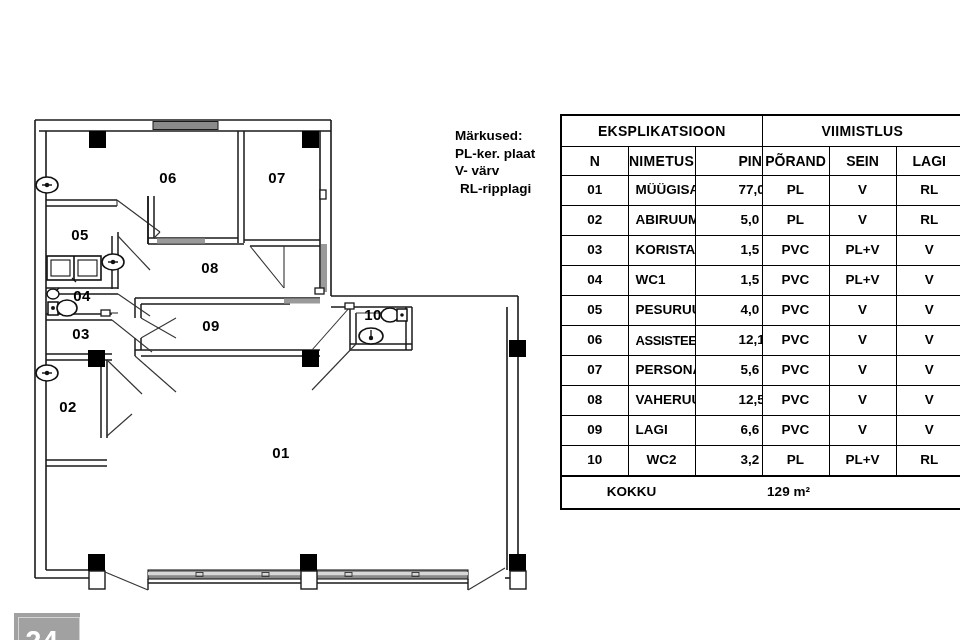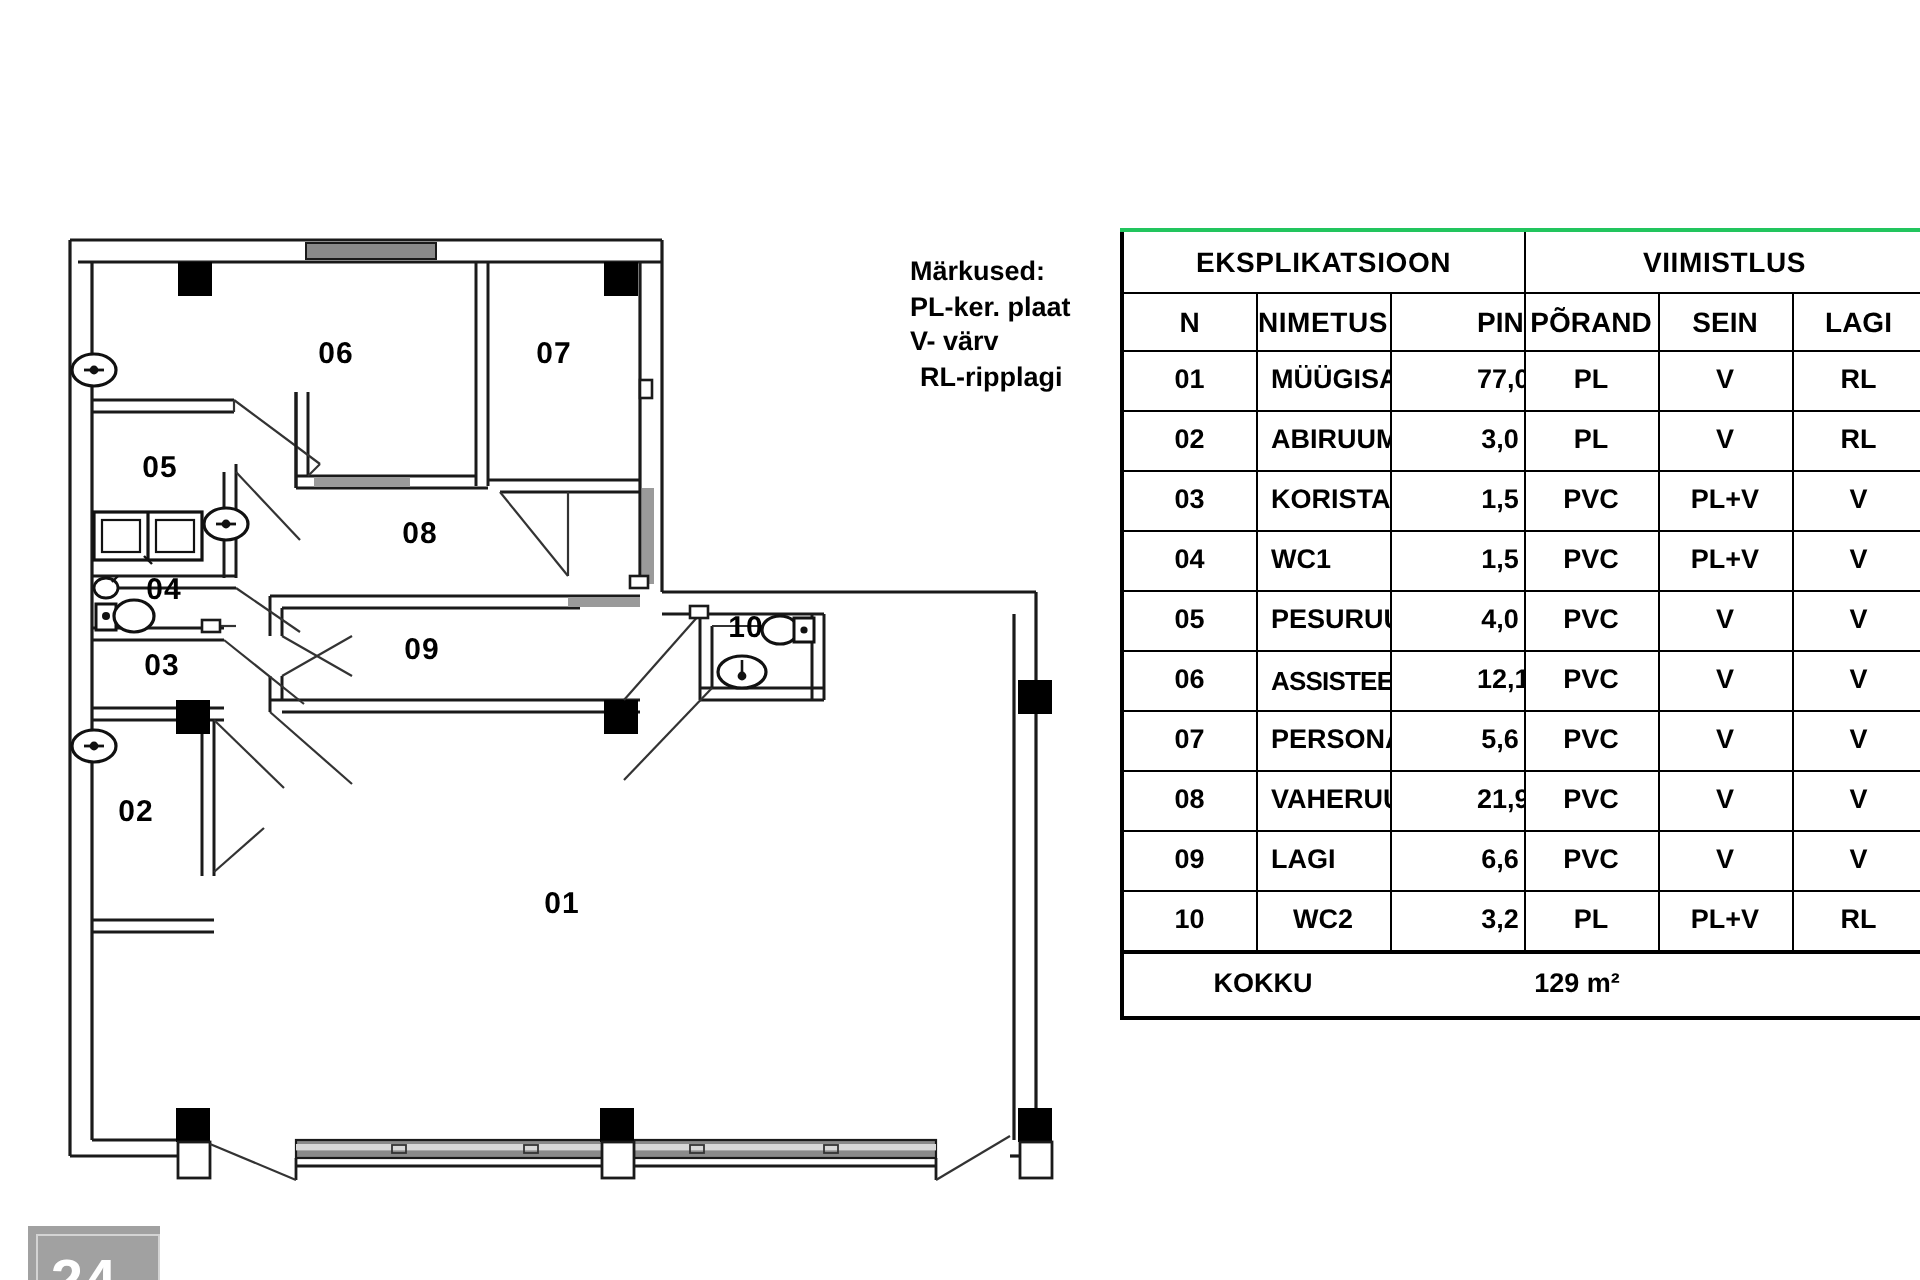--- a/index.html
+++ b/index.html
@@ -78,7 +78,7 @@
     overflow: hidden;
     white-space: nowrap;
   }
-  #exp-table .outer-top td { border-top: 2px solid #22c55e; }
+  #exp-table .outer-top td { border-top: 2px solid #000000; }
   #exp-table tr:first-child td:first-child { border-left: 2px solid #000; }
   #exp-table td.col-n { width: 30px; }
   #exp-table td.col-name { width: 156px; text-align: left; padding-left: 7px; }

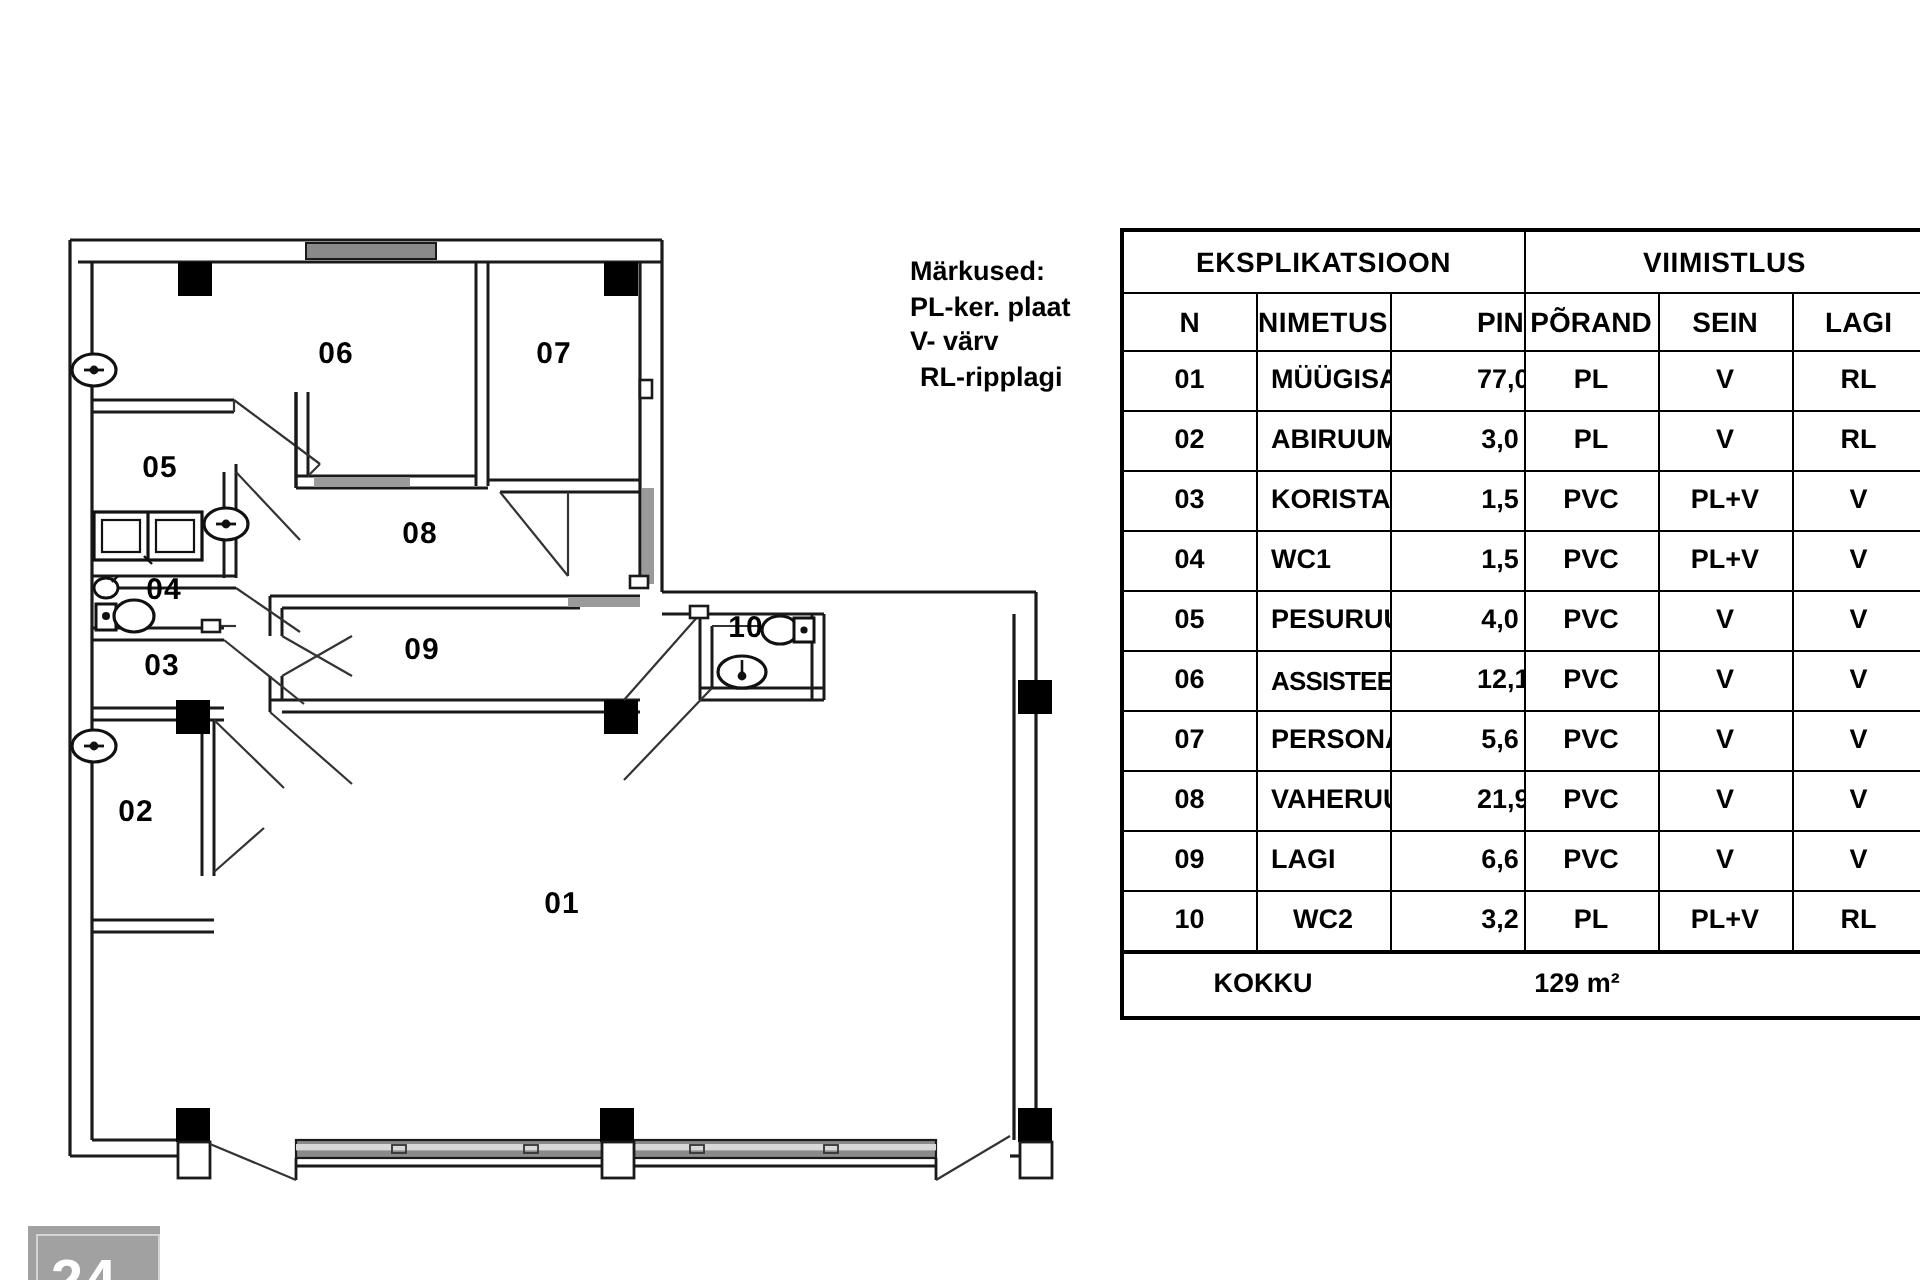--- a/index.html
+++ b/index.html
@@ -422,7 +422,7 @@
       <tr>
         <td class="col-n">02</td>
         <td class="col-name">ABIRUUM</td>
-        <td class="col-area">3,0</td>
+        <td class="col-area">5,0</td>
         <td class="col-floor">PL</td>
         <td class="col-wall">V</td>
         <td class="col-ceil">RL</td>

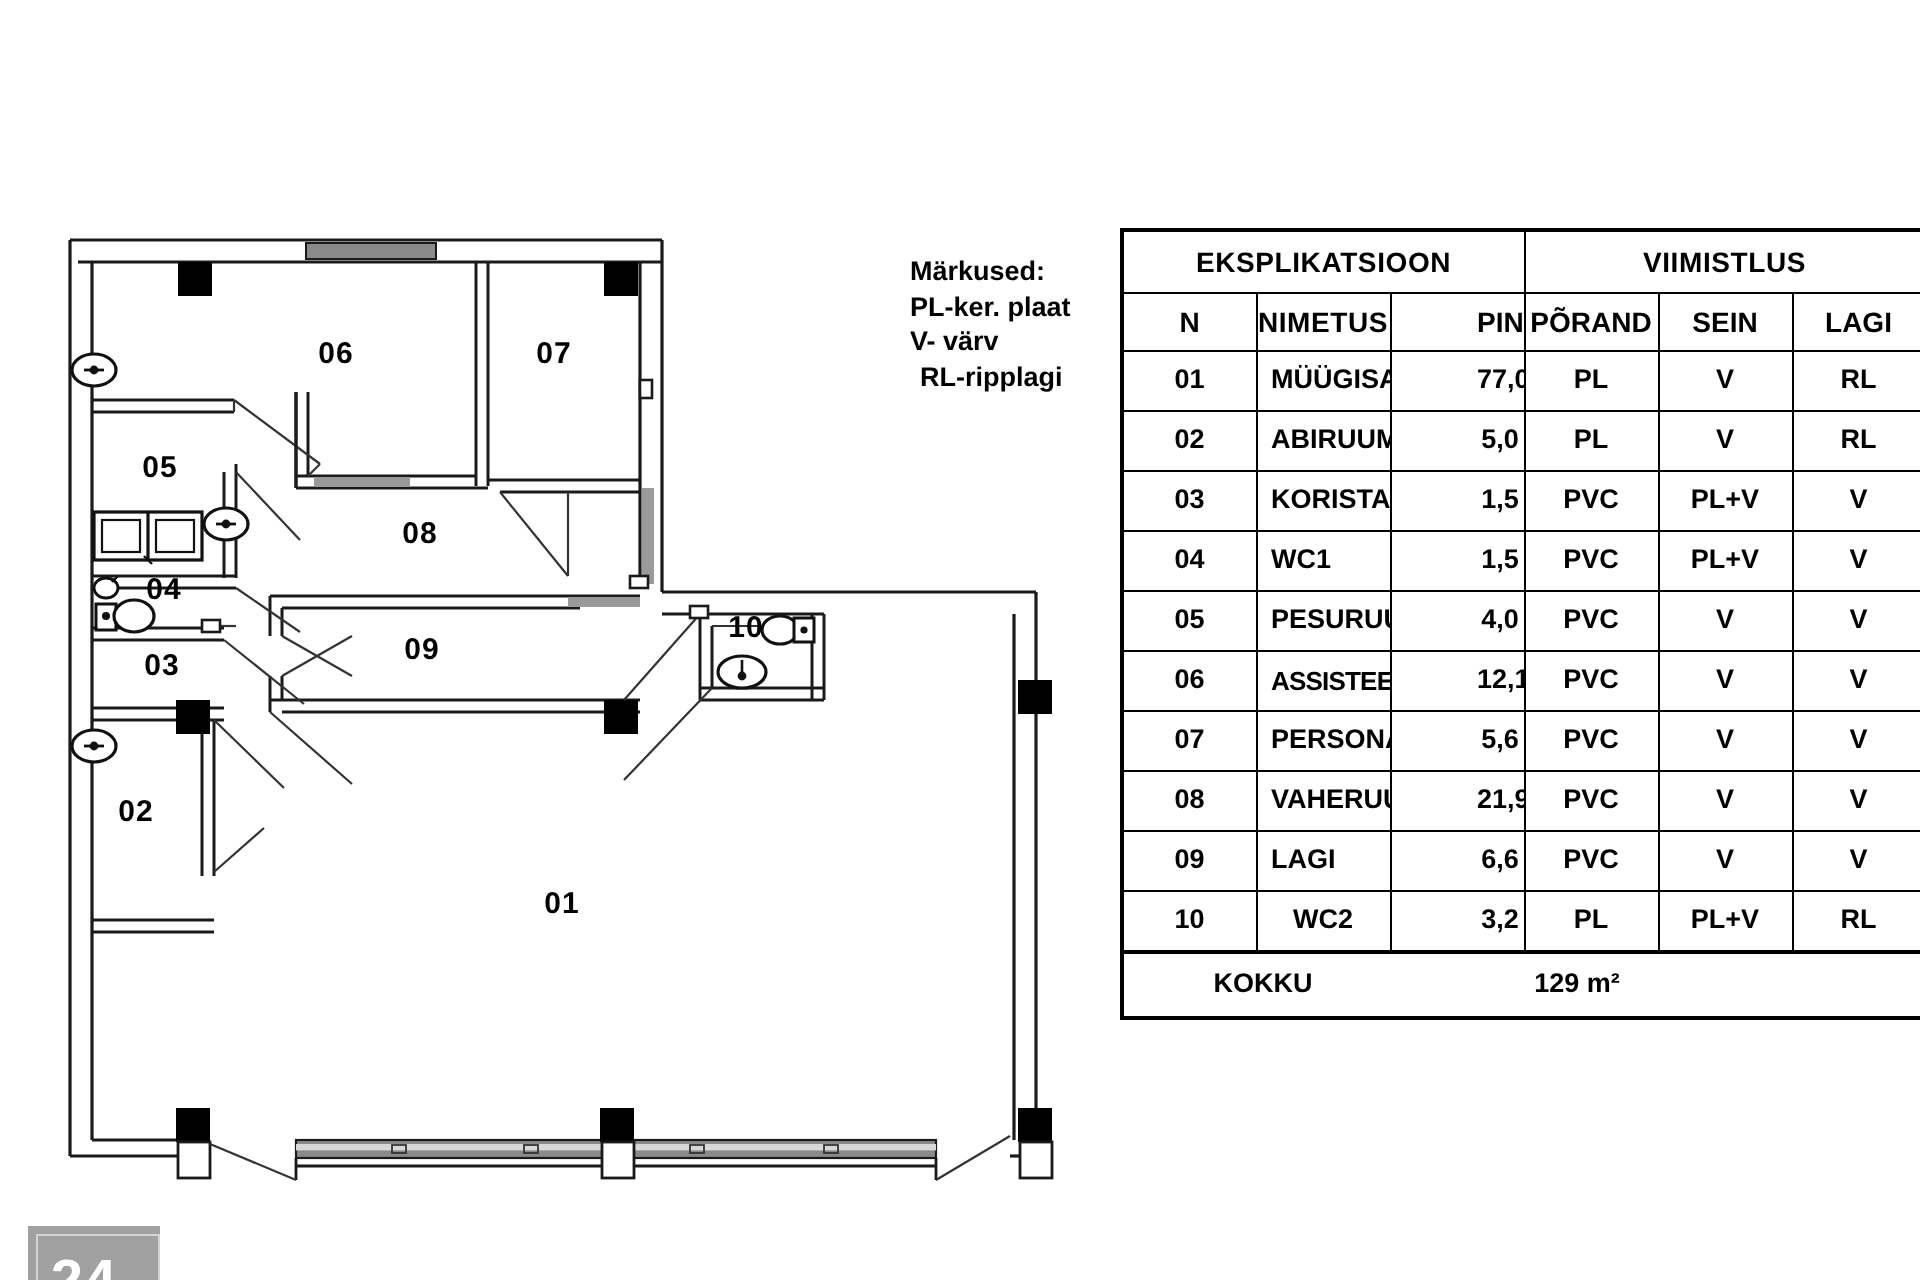--- a/index.html
+++ b/index.html
@@ -470,7 +470,7 @@
       <tr>
         <td class="col-n">08</td>
         <td class="col-name">VAHERUUM</td>
-        <td class="col-area">21,9</td>
+        <td class="col-area">12,5</td>
         <td class="col-floor">PVC</td>
         <td class="col-wall">V</td>
         <td class="col-ceil">V</td>

